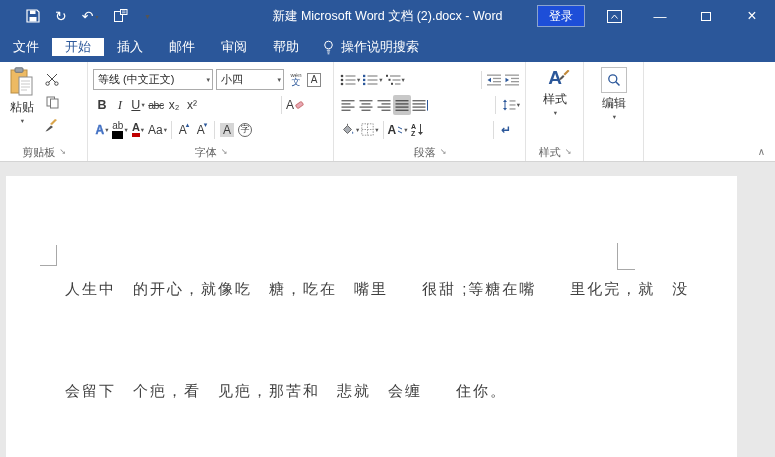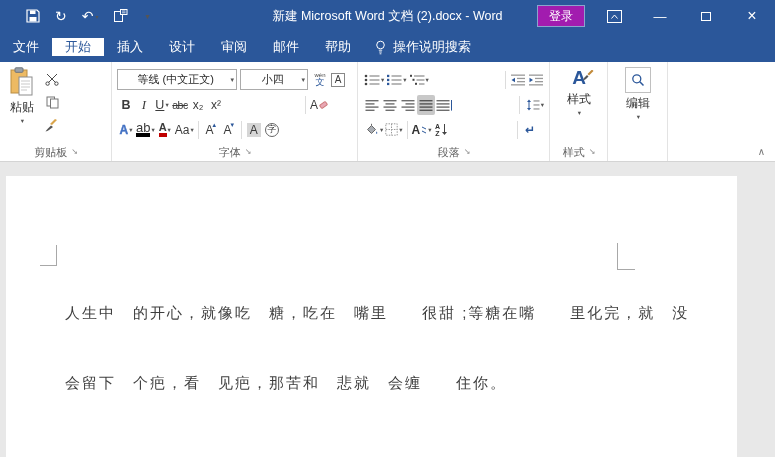--- a/index.html
+++ b/index.html
@@ -16,7 +16,7 @@
   .title { position:absolute; left:0; right:0; top:0; height:32px; line-height:32px;
            text-align:center; font-size:12.5px; color:#ffffff; pointer-events:none; }
   .signin { position:absolute; left:537px; top:5px; height:22px; padding:0 11px;
-            background:#a21caf; border:1px solid #8ba4cd; color:#fff; font-size:12px;
+            background:#1d4ed8; border:1px solid #8ba4cd; color:#fff; font-size:12px;
             display:flex; align-items:center; z-index:3; }
   .winctl { position:absolute; right:0; top:0; height:32px; display:flex; z-index:3; }
   .wbtn { width:46px; height:32px; display:flex; align-items:center; justify-content:center;

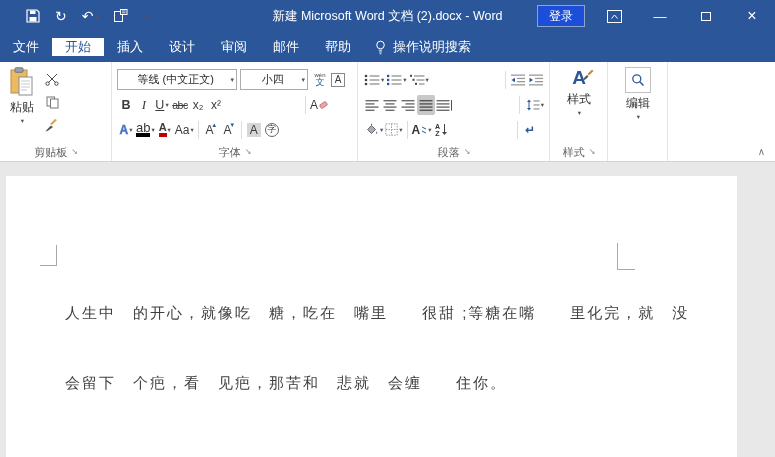--- a/index.html
+++ b/index.html
@@ -148,7 +148,6 @@
     <span class="tab">文件</span>
     <span class="tab active">开始</span>
     <span class="tab">插入</span>
-    <span class="tab">设计</span>
     <span class="tab">审阅</span>
     <span class="tab">邮件</span>
     <span class="tab">帮助</span>

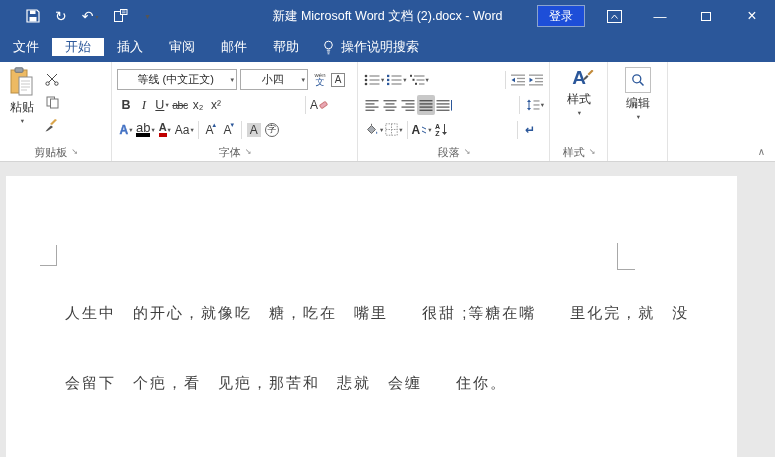--- a/index.html
+++ b/index.html
@@ -148,8 +148,8 @@
     <span class="tab">文件</span>
     <span class="tab active">开始</span>
     <span class="tab">插入</span>
+    <span class="tab">邮件</span>
     <span class="tab">审阅</span>
-    <span class="tab">邮件</span>
     <span class="tab">帮助</span>
     <span class="tellme">
       <svg width="13" height="15" viewBox="0 0 13 15">

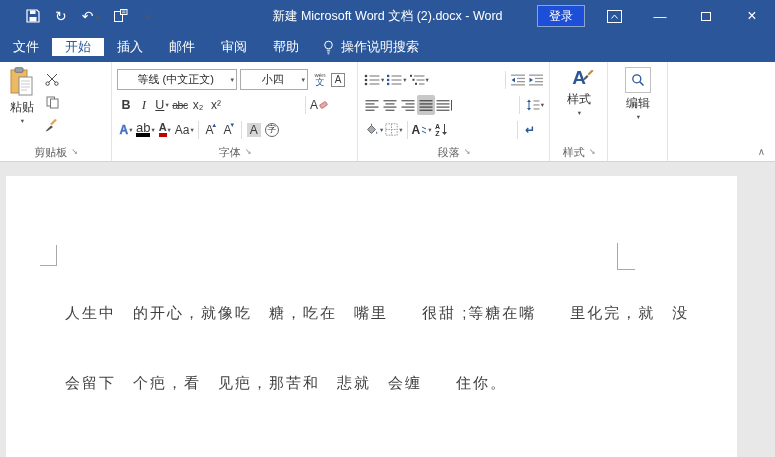--- a/index.html
+++ b/index.html
@@ -36,7 +36,7 @@
             border-bottom:1px solid #d4d4d4; display:flex; }
   .group { border-right:1px solid #e3e3e3; display:flex; flex-direction:column;
            padding:4px 4px 0 5px; }
-  .rows { flex:1; display:flex; flex-direction:column;text-align:center; }
+  .rows { flex:1; display:flex; flex-direction:column; }
   .rrow { display:flex; align-items:center; }
   .rrow.r1 { height:27px; }
   .rrow.r2 { height:23px; }

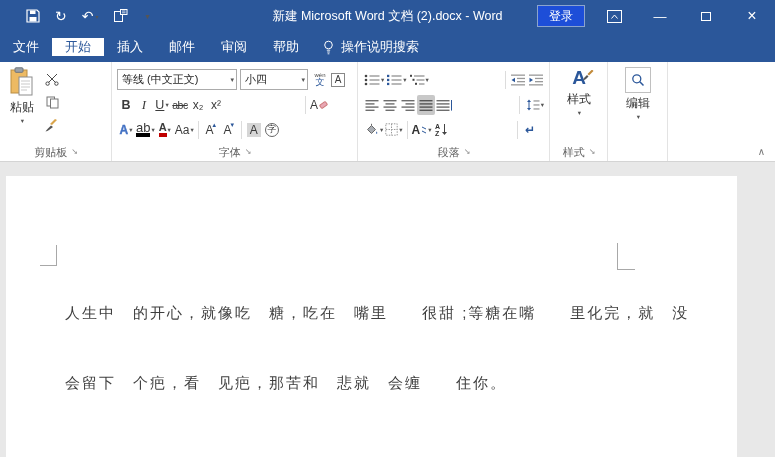--- a/index.html
+++ b/index.html
@@ -162,7 +162,7 @@
 
   <div class="ribbon">
 
-    <div class="group" style="width:112px">
+    <div class="group" style="width:88px">
       <div class="rows" style="flex-direction:row">
         <div class="bigbtn">
           <svg width="26" height="30" viewBox="0 0 26 30">

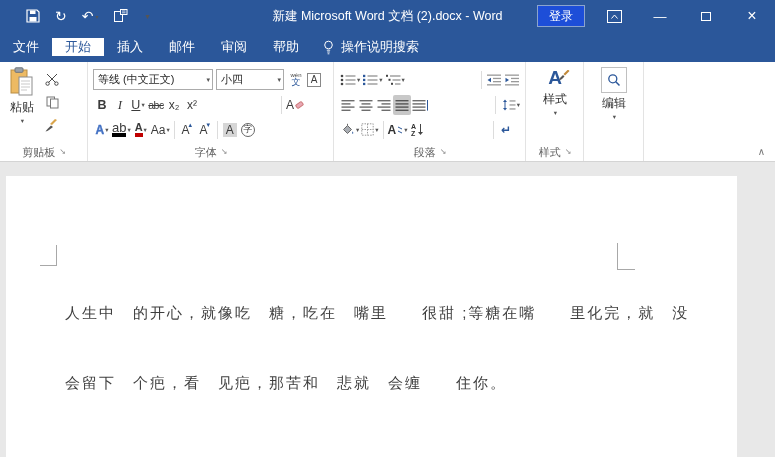--- a/index.html
+++ b/index.html
@@ -63,7 +63,7 @@
   .b-under { text-decoration:underline; font-size:12.5px; }
   .b-strike { text-decoration:line-through; font-size:10.5px; letter-spacing:-0.5px; }
   .fx-a { color:#4472c4; font-weight:bold; -webkit-text-stroke:0.4px #4472c4; }
-  .hl-ab { border-bottom:4px solid #000000; font-size:13px; line-height:11px; }
+  .hl-ab { border-bottom:8px solid #000000; font-size:10px; line-height:11px; }
   .fc-a { border-bottom:4px solid #c00000; font-weight:bold; font-size:11px; line-height:11px; }
   .shade-a { background:#d6d6d6; padding:0 3px; }
   .border-a { border:1px solid #888; width:14px; height:14px; display:flex;

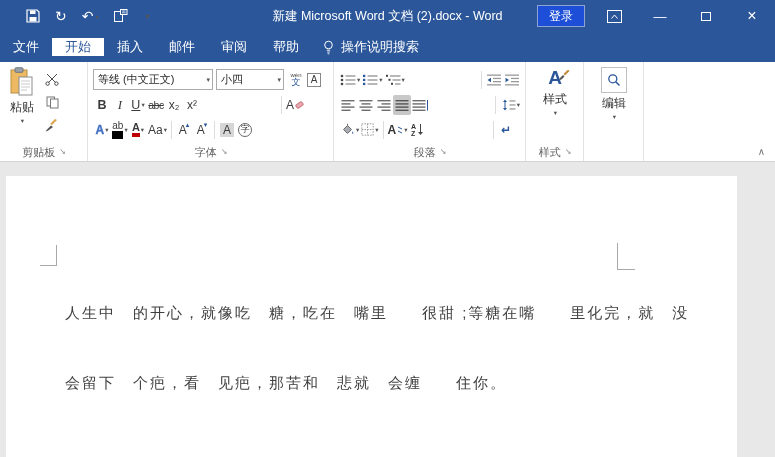--- a/index.html
+++ b/index.html
@@ -89,7 +89,7 @@
              border-left:1px solid #a8a8a8; border-bottom:1px solid #a8a8a8; }
   .page-line { position:absolute; left:59px; white-space:pre; font-size:15px;
                letter-spacing:2px; color:#3e3e3e; }
-  .l0 { top:104px;margin-top:24px; } .l1 { top:148px; } .l2 { top:198px; }
+  .l0 { top:104px; } .l1 { top:148px; } .l2 { top:198px; }
 </style>
 </head>
 <body>

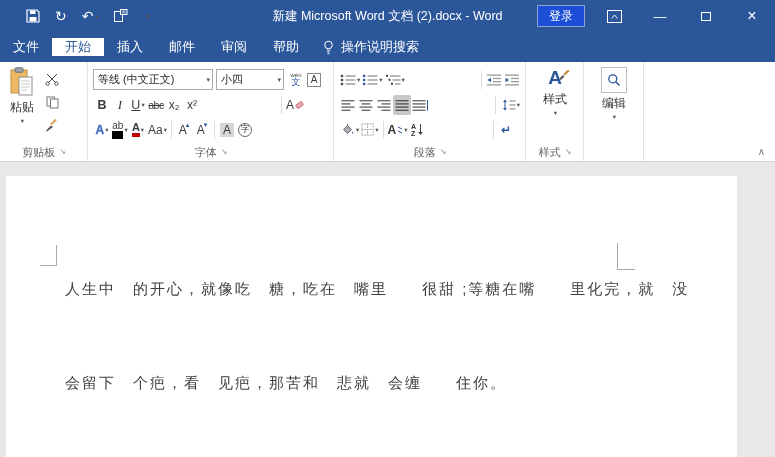--- a/index.html
+++ b/index.html
@@ -89,7 +89,7 @@
              border-left:1px solid #a8a8a8; border-bottom:1px solid #a8a8a8; }
   .page-line { position:absolute; left:59px; white-space:pre; font-size:15px;
                letter-spacing:2px; color:#3e3e3e; }
-  .l0 { top:104px; } .l1 { top:148px; } .l2 { top:198px; }
+  .l0 { top:104px; } .l1 { top:148px; } .l2 { top:206px; }
 </style>
 </head>
 <body>

